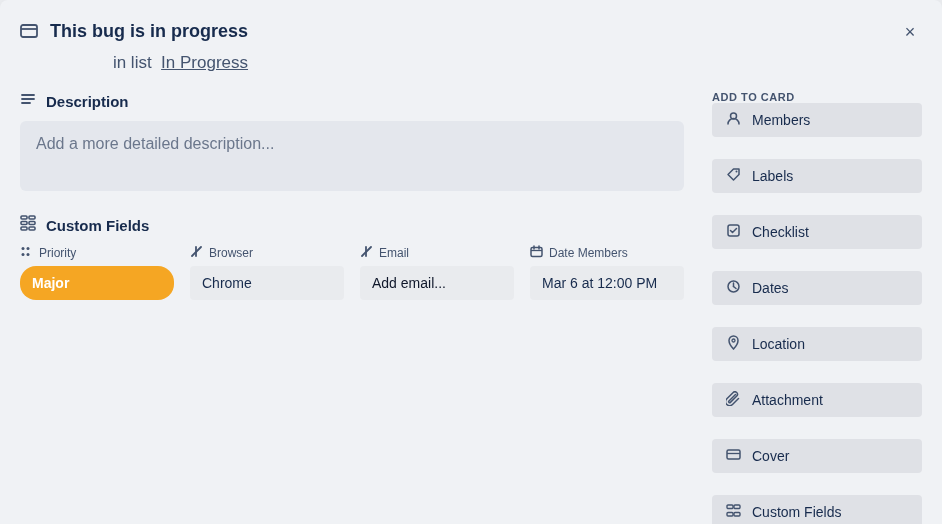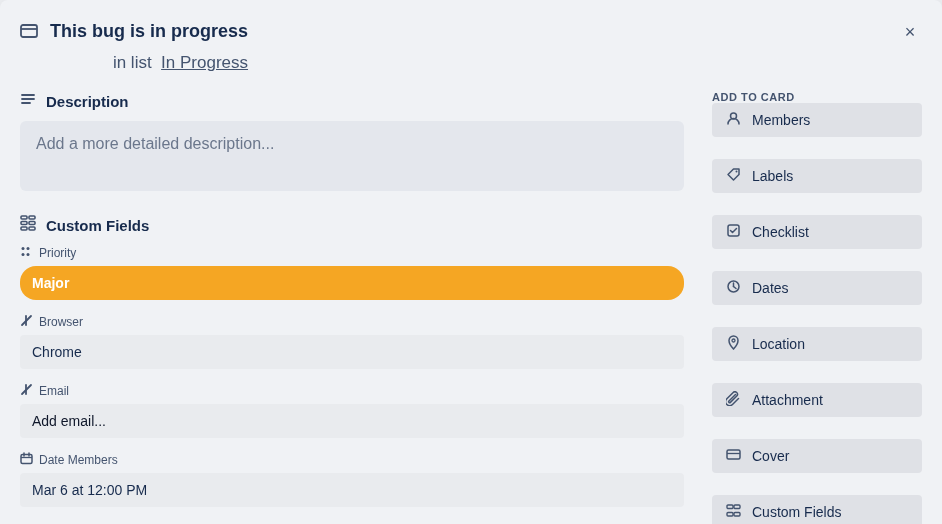--- a/index.html
+++ b/index.html
@@ -118,7 +118,7 @@
     .custom-fields-section {}
     .fields-grid {
       display: grid;
-      grid-template-columns: repeat(1, 1fr);
+      grid-template-columns: repeat(4, 1fr);
       gap: 14px 16px;
     }
     .field-item {}

